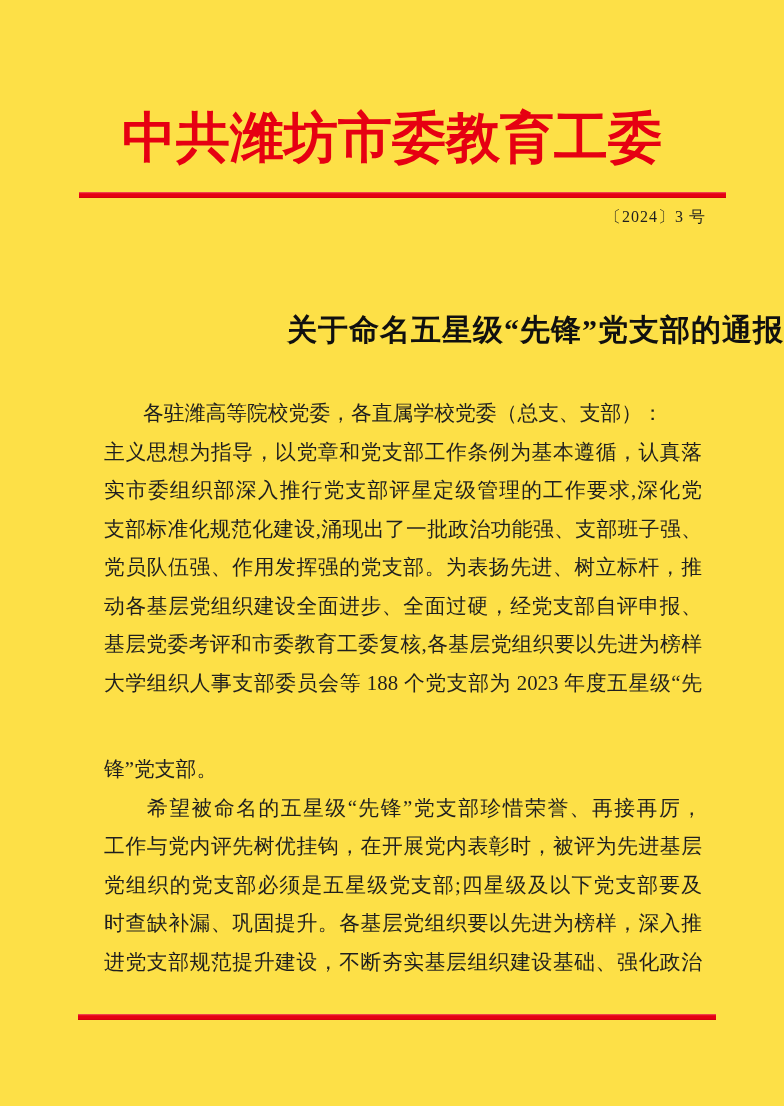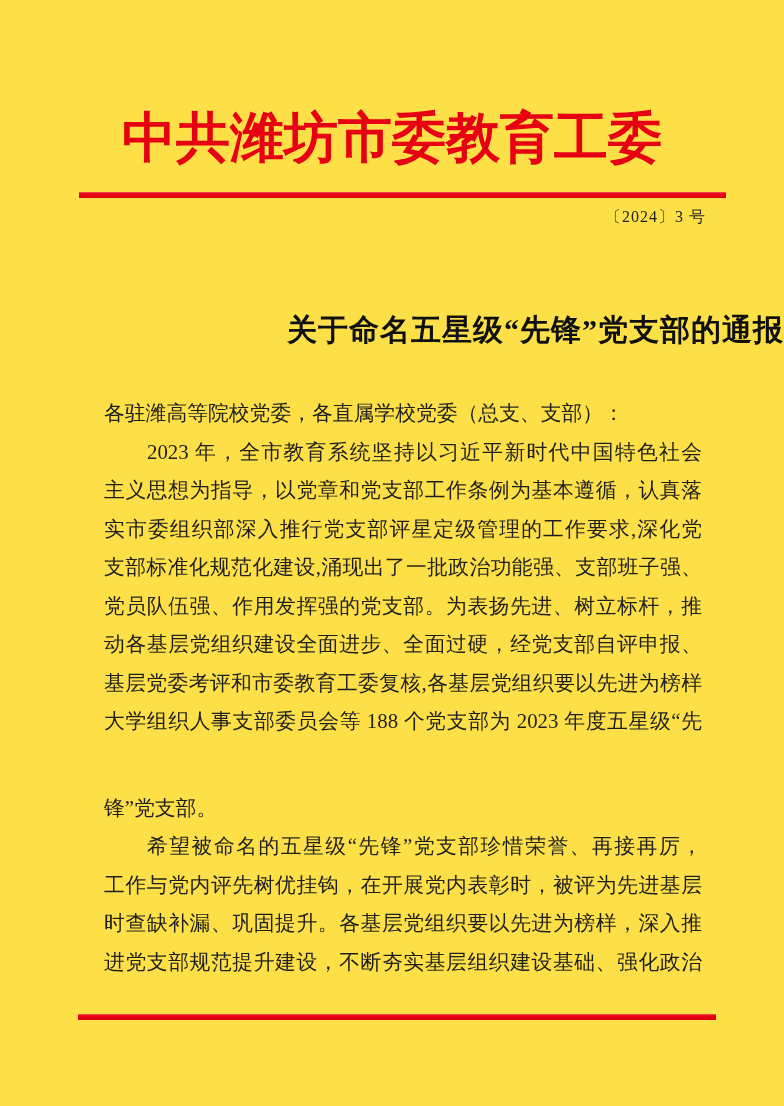--- a/index.html
+++ b/index.html
@@ -75,7 +75,7 @@
   .salutation {
     height: 38.5px;
     line-height: 38.5px;
-    text-align: left;
+    text-align: center;
     white-space: nowrap;
   }
   .line {

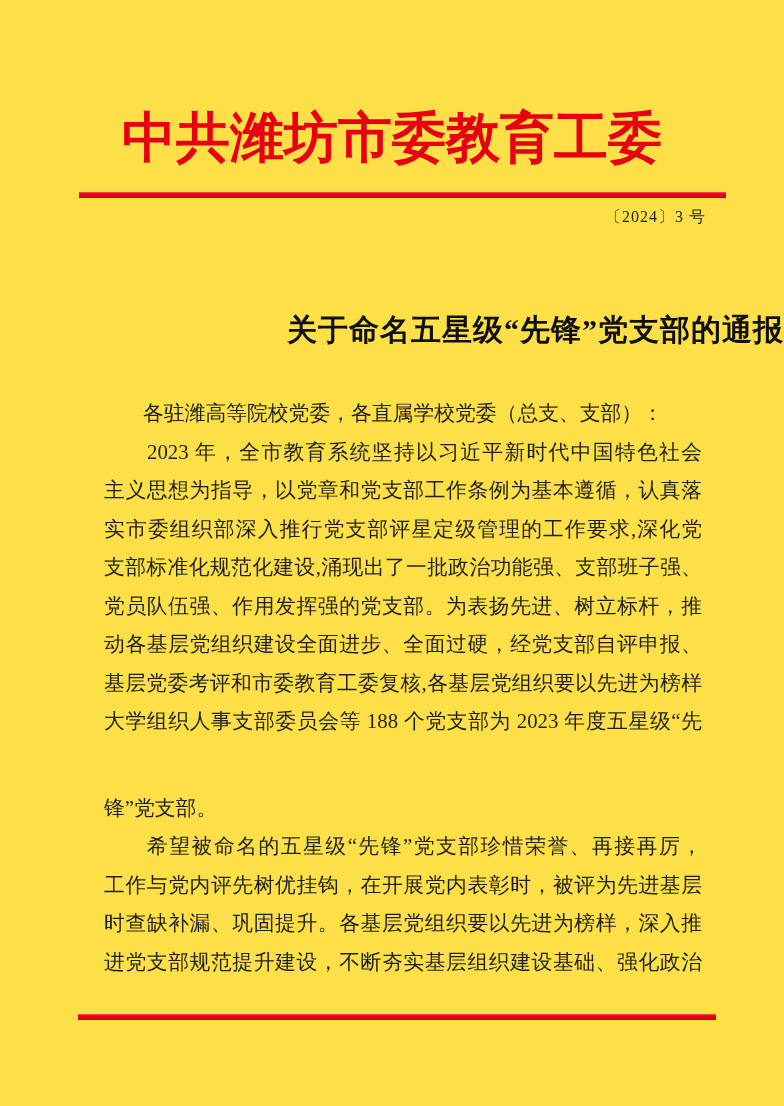--- a/index.html
+++ b/index.html
@@ -109,7 +109,6 @@
   <div class="body-block">
     <div class="salutation">各驻潍高等院校党委，各直属学校党委（总支、支部）：</div>
 
-    <div class="line indent">2023 年，全市教育系统坚持以习近平新时代中国特色社会</div>
     <div class="line">主义思想为指导，以党章和党支部工作条例为基本遵循，认真落</div>
     <div class="line">实市委组织部深入推行党支部评星定级管理的工作要求,深化党</div>
     <div class="line">支部标准化规范化建设,涌现出了一批政治功能强、支部班子强、</div>

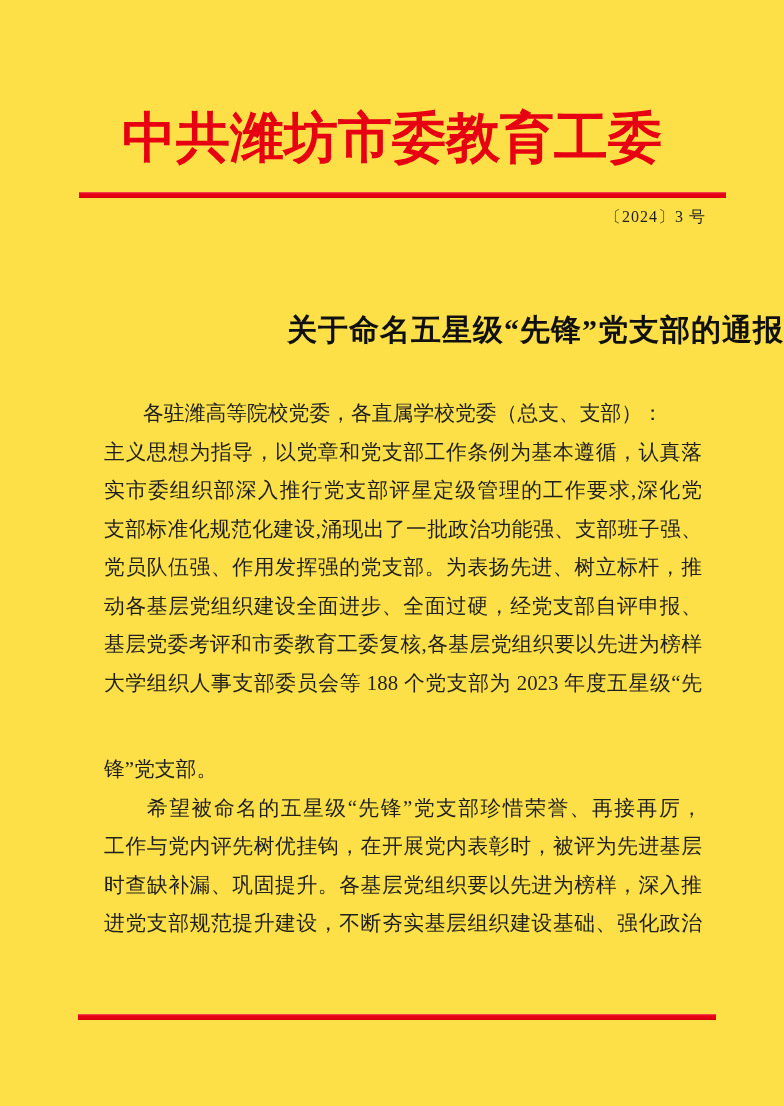--- a/index.html
+++ b/index.html
@@ -119,6 +119,7 @@
     <div class="line para-end">锋”党支部。</div>
     <div class="line indent">希望被命名的五星级“先锋”党支部珍惜荣誉、再接再厉，</div>
     <div class="line">工作与党内评先树优挂钩，在开展党内表彰时，被评为先进基层</div>
+    <div class="line">党组织的党支部必须是五星级党支部;四星级及以下党支部要及</div>
     <div class="line">时查缺补漏、巩固提升。各基层党组织要以先进为榜样，深入推</div>
     <div class="line">进党支部规范提升建设，不断夯实基层组织建设基础、强化政治</div>
   </div>

